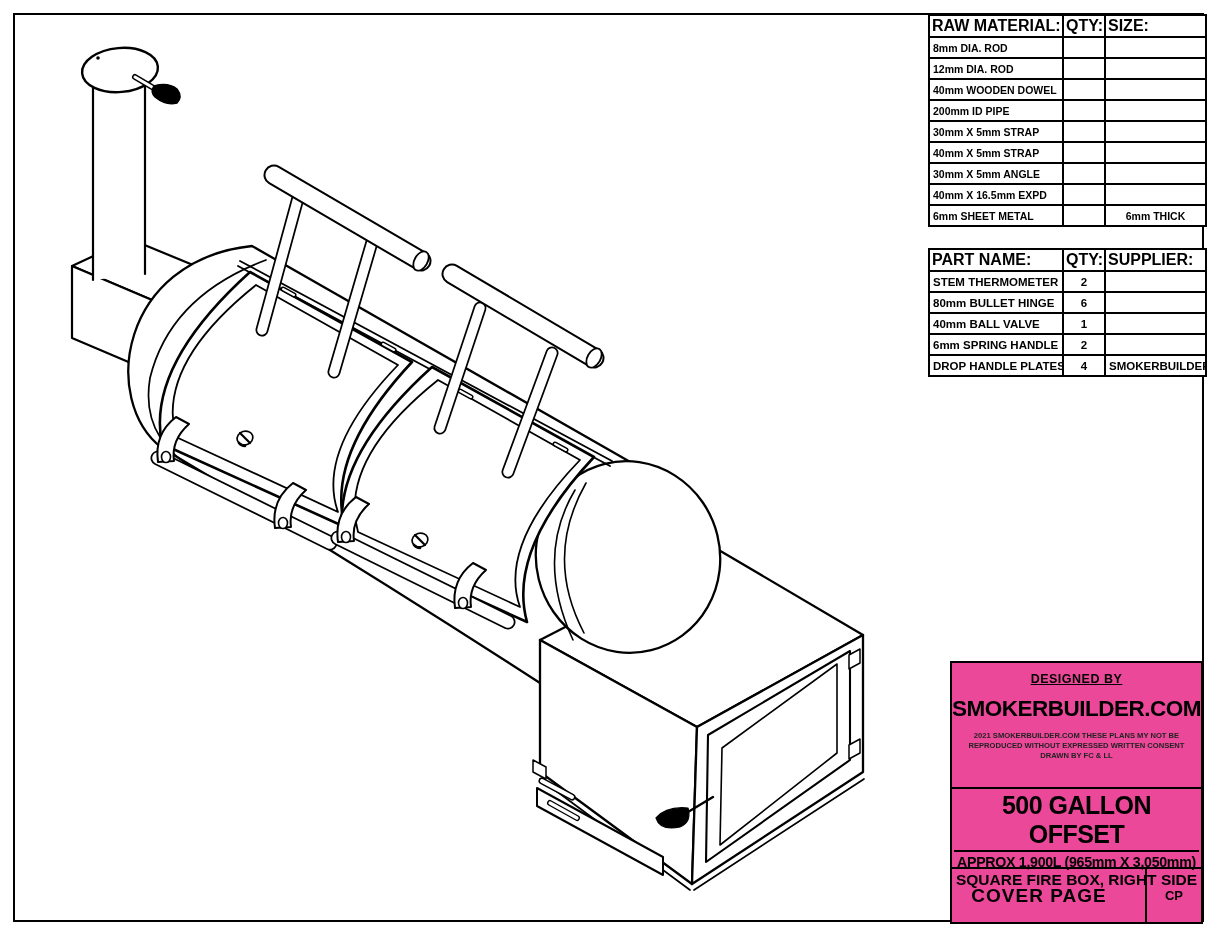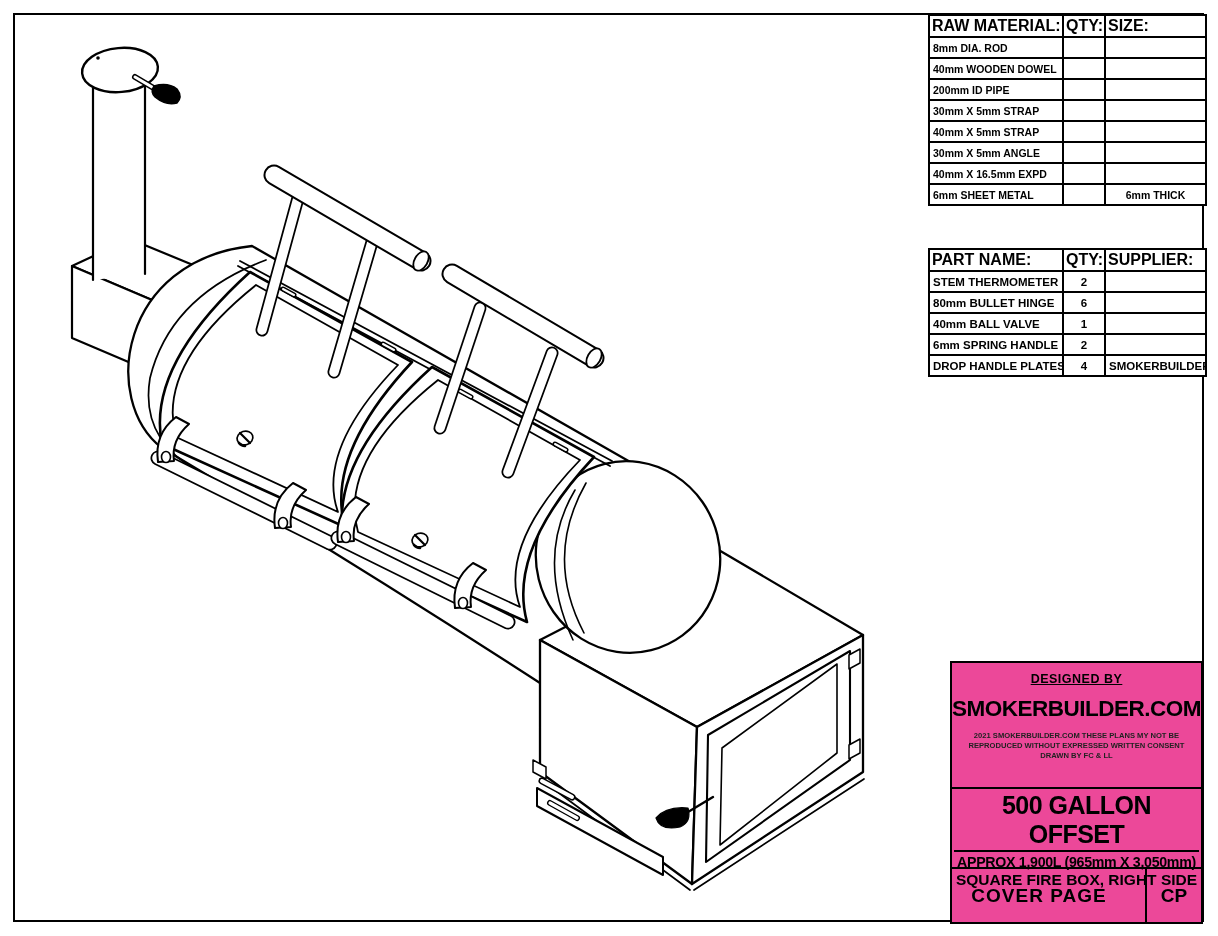--- a/index.html
+++ b/index.html
@@ -183,6 +183,11 @@
         <td class="size-cell"></td>
       </tr>
   <tr>
+        <td>12mm DIA. ROD</td>
+        <td class="qty-cell"></td>
+        <td class="size-cell"></td>
+      </tr>
+  <tr>
         <td>40mm WOODEN DOWEL</td>
         <td class="qty-cell"></td>
         <td class="size-cell"></td>

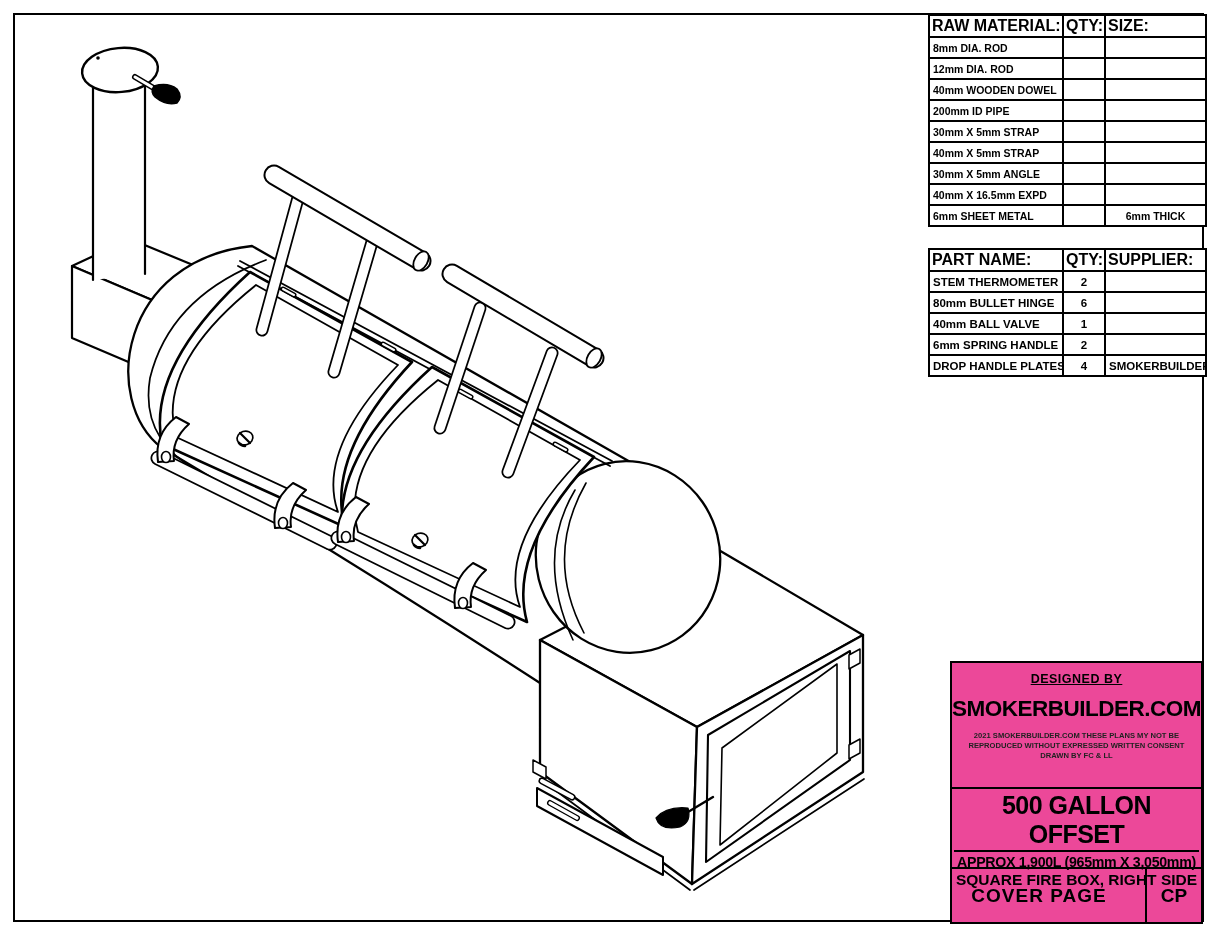--- a/index.html
+++ b/index.html
@@ -30,7 +30,7 @@
   .spec2{font-size:15.5px;font-weight:bold;margin-top:1px;}
   .tb-sec3{flex:1;display:flex;gap:19px;}
   .cover-cell{flex:1;display:flex;align-items:center;justify-content:center;font-size:19px;font-weight:bold;letter-spacing:1px;}
-  .cp-cell{width:56px;border-left:2px solid #000;box-sizing:border-box;display:flex;align-items:center;justify-content:center;font-size:19px;font-weight:bold;}
+  .cp-cell{width:56px;border-left:2px solid #000;box-sizing:border-box;display:flex;align-items:center;justify-content:center;font-size:13px;font-weight:bold;}
 </style>
 </head>
 <body>

